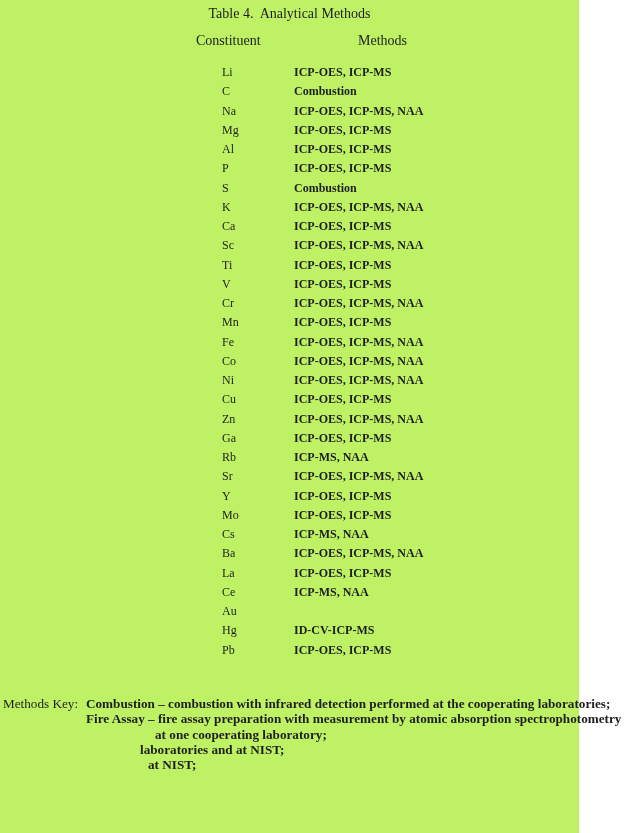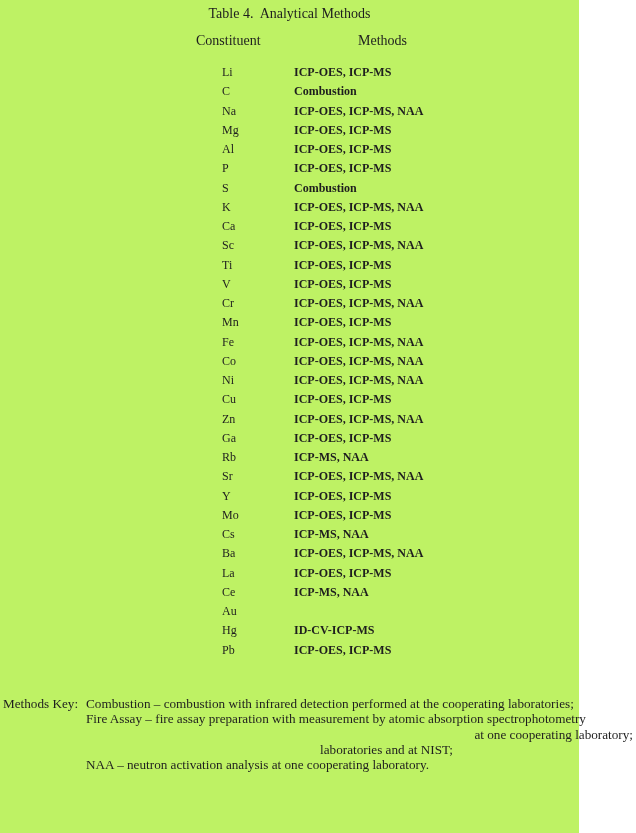--- a/index.html
+++ b/index.html
@@ -76,6 +76,7 @@
   }
   .key-entries {
     flex: 1 1 auto;
+    font-weight: bold;
   }
   .key-line {
     white-space: nowrap;

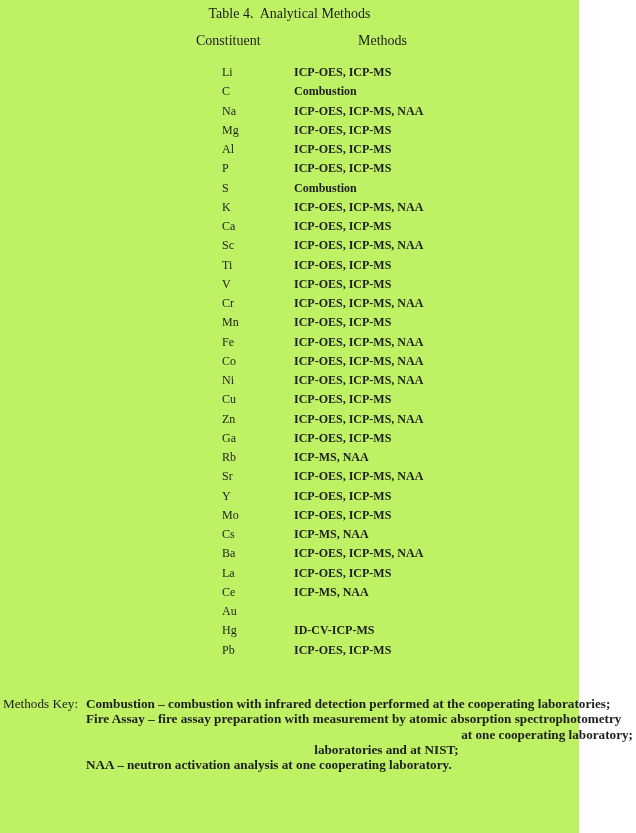--- a/index.html
+++ b/index.html
@@ -81,7 +81,7 @@
   .key-line {
     white-space: nowrap;
   }
-  .key-entry[data-idx="1"] .cont-line { padding-left: 69px; text-align: right; }
+  .key-entry[data-idx="1"] .cont-line { padding-left: 69px; }
   .key-entry[data-idx="2"] .cont-line { padding-left: 54px; text-align: center; }
   .key-entry[data-idx="4"] .cont-line { padding-left: 62px; }
 </style>

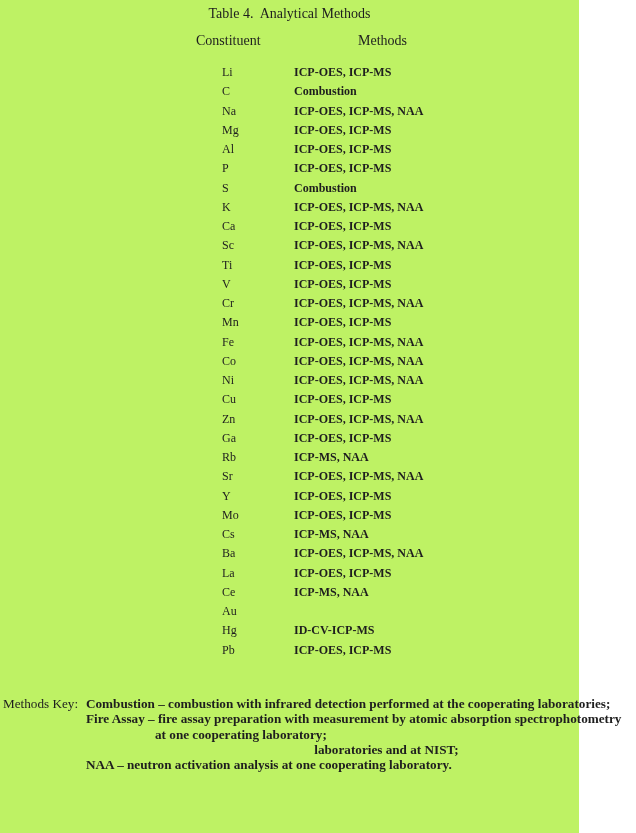--- a/index.html
+++ b/index.html
@@ -82,7 +82,7 @@
     white-space: nowrap;
   }
   .key-entry[data-idx="1"] .cont-line { padding-left: 69px; }
-  .key-entry[data-idx="2"] .cont-line { padding-left: 54px; text-align: center; }
+  .key-entry[data-idx="2"] .cont-line { padding-left: 54px; }
   .key-entry[data-idx="4"] .cont-line { padding-left: 62px; }
 </style>
 </head>

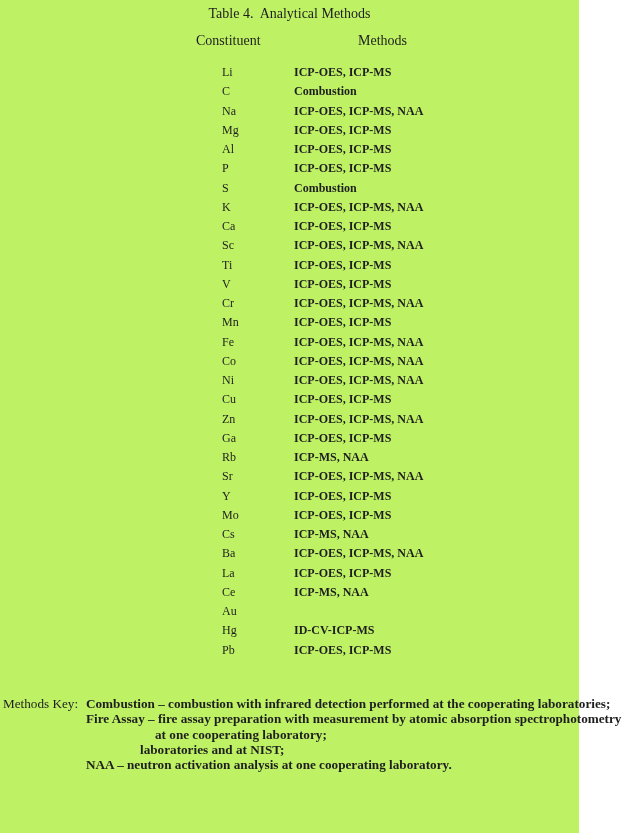--- a/index.html
+++ b/index.html
@@ -236,6 +236,7 @@
           <div class="key-line cont-line">laboratories and at NIST;</div>
         </div>
         <div class="key-entry" data-idx="4">
+          <div class="key-line cont-line">at NIST;</div>
         </div>
         <div class="key-entry" data-idx="5">
           <div class="key-line">NAA – neutron activation analysis at one cooperating laboratory.</div>

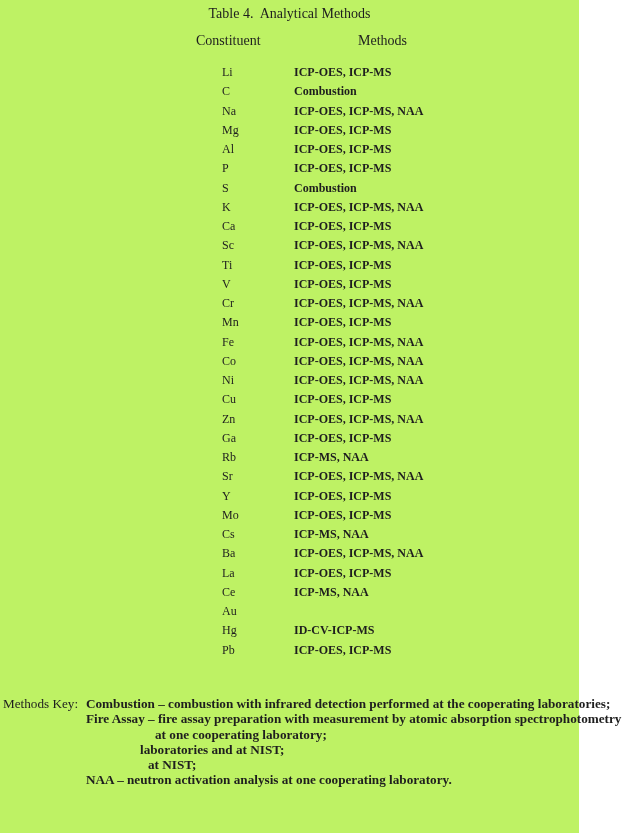--- a/index.html
+++ b/index.html
@@ -238,9 +238,6 @@
         <div class="key-entry" data-idx="4">
           <div class="key-line cont-line">at NIST;</div>
         </div>
-        <div class="key-entry" data-idx="5">
-          <div class="key-line">NAA – neutron activation analysis at one cooperating laboratory.</div>
-        </div>
       </div>
   </div>
 

